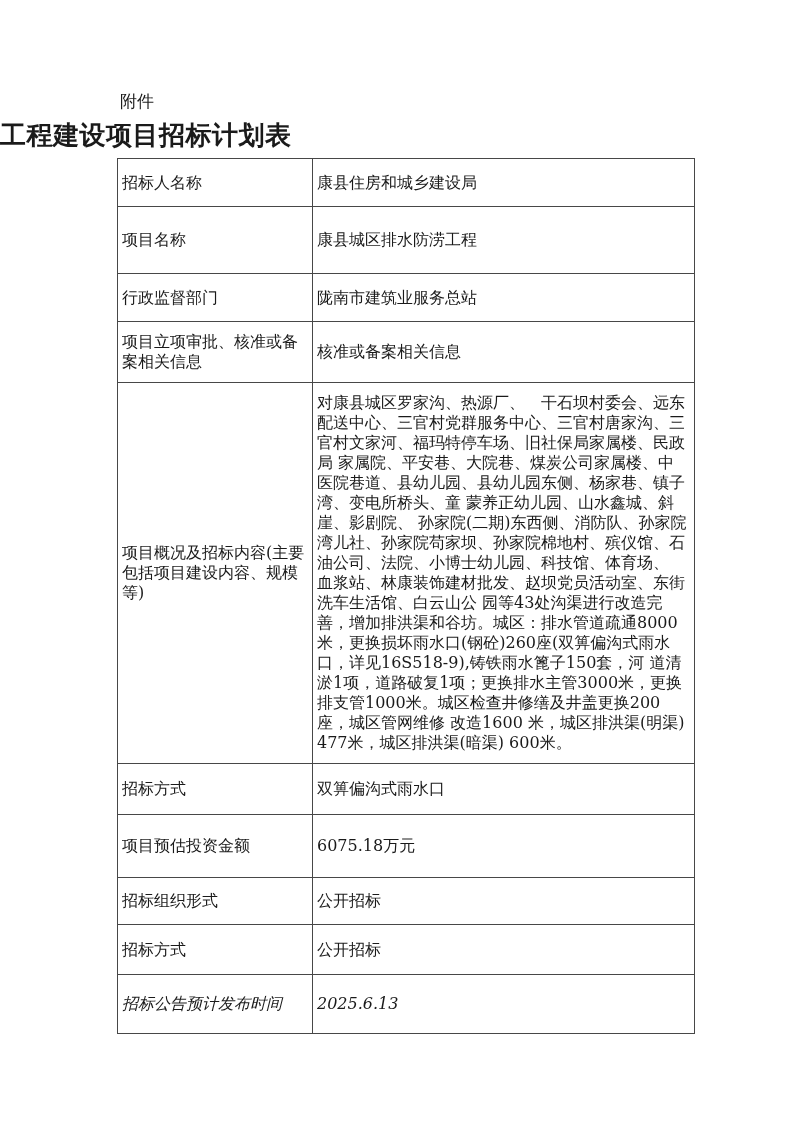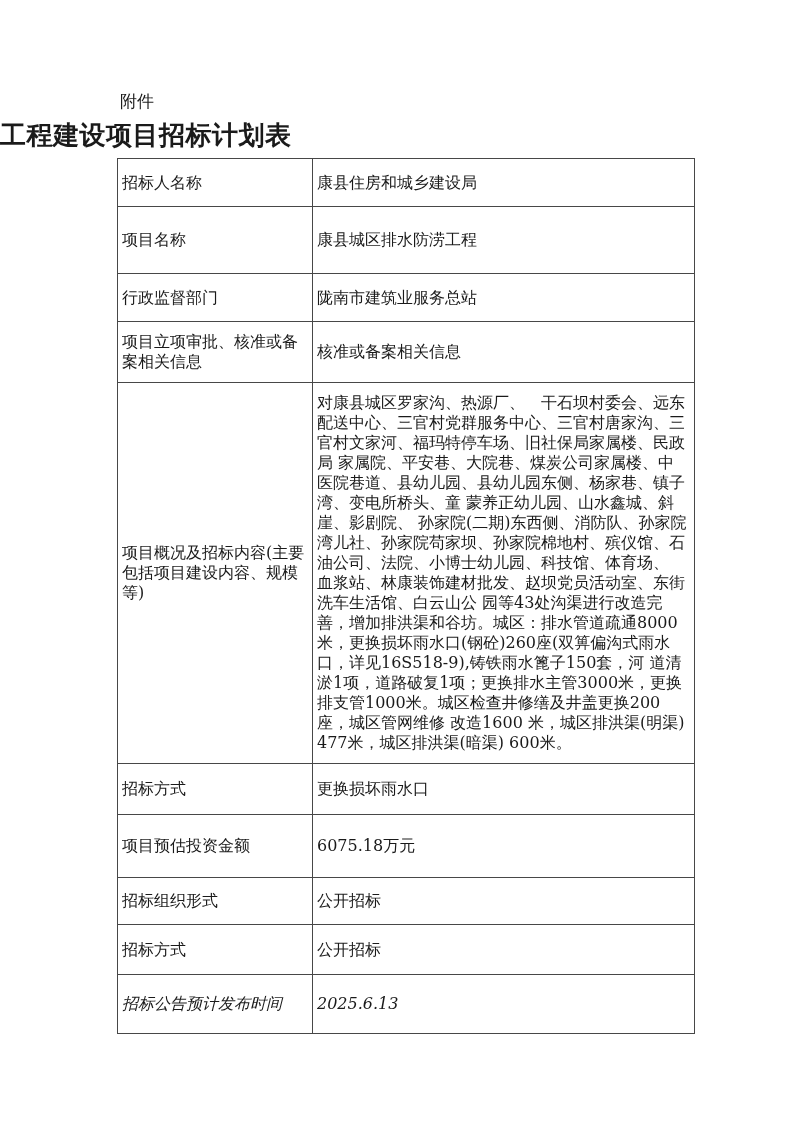--- a/index.html
+++ b/index.html
@@ -102,7 +102,7 @@
     </tr>
     <tr class="rh6">
       <td class="label-cell">招标方式</td>
-      <td class="value-cell">更换损坏雨水口</td>
+      <td class="value-cell">双箅偏沟式雨水口</td>
     </tr>
     <tr class="rh7">
       <td class="label-cell">项目预估投资金额</td>

